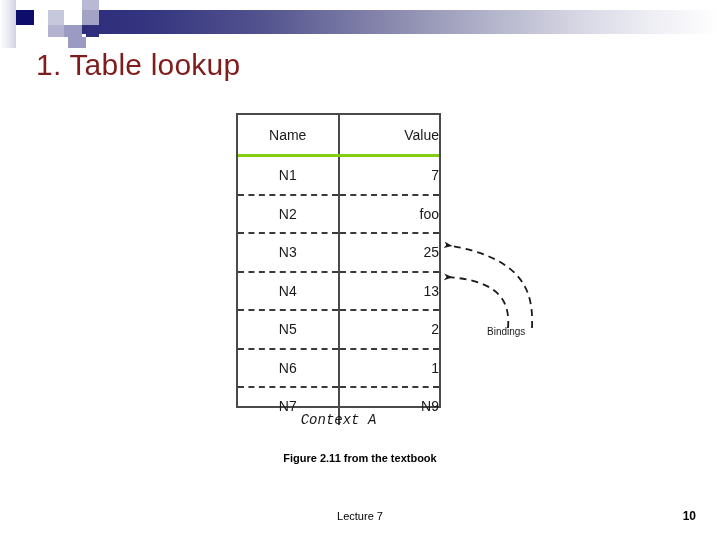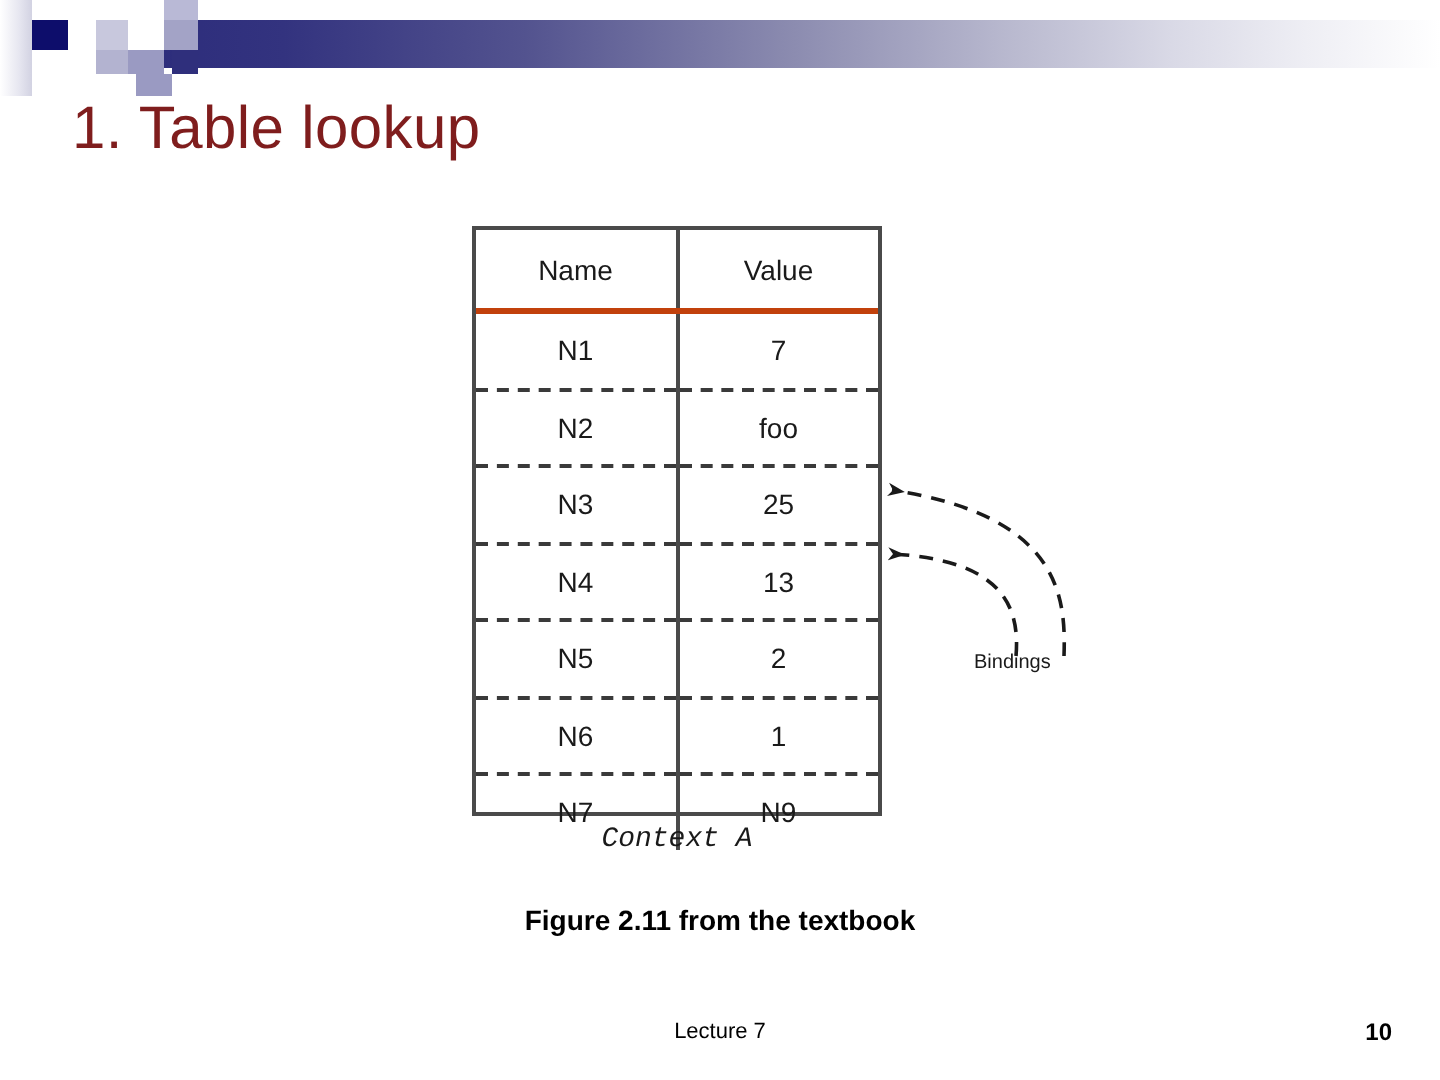--- a/index.html
+++ b/index.html
@@ -111,7 +111,7 @@
   }
   .tbl td:last-child, .tbl th:last-child { border-right: none; }
   .tbl thead th {
-    border-bottom: 3px solid #c2410c;
+    border-bottom: 3px solid #84cc16;
     height: 39px;
   }
   .tbl tbody tr + tr td {

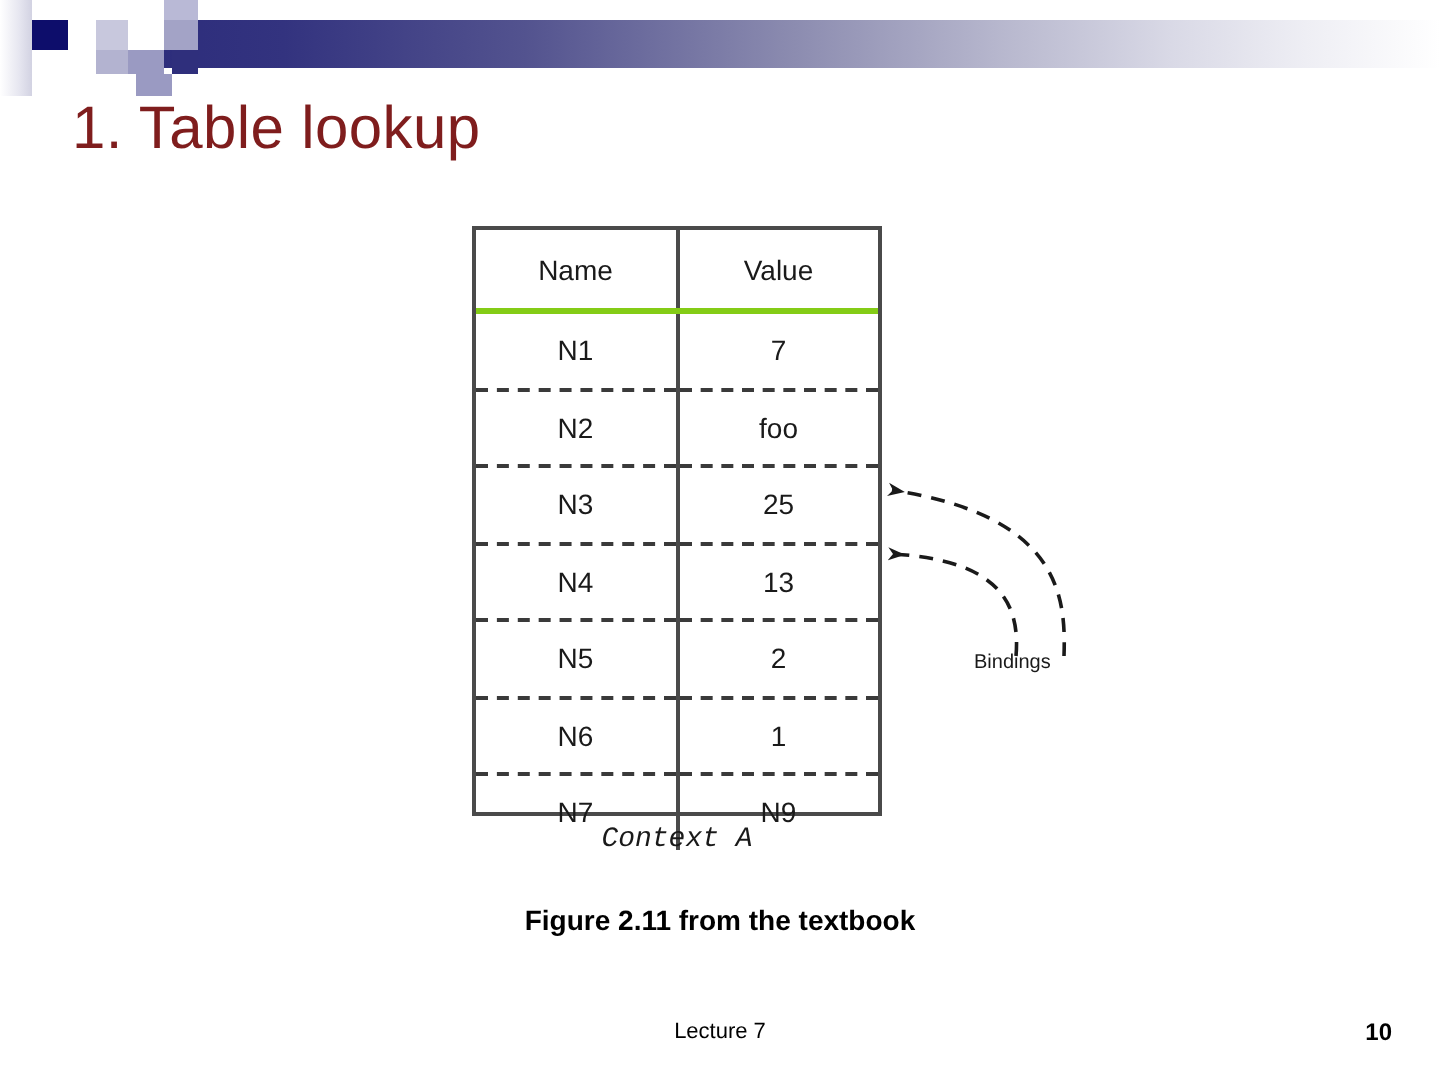--- a/index.html
+++ b/index.html
@@ -109,7 +109,7 @@
     height: 36.5px;
     border-right: 2px solid #4a4a4a;
   }
-  .tbl td:last-child, .tbl th:last-child { border-right: none; }
+  .tbl td:last-child, .tbl th:last-child { border-right: none; text-align: right; }
   .tbl thead th {
     border-bottom: 3px solid #84cc16;
     height: 39px;

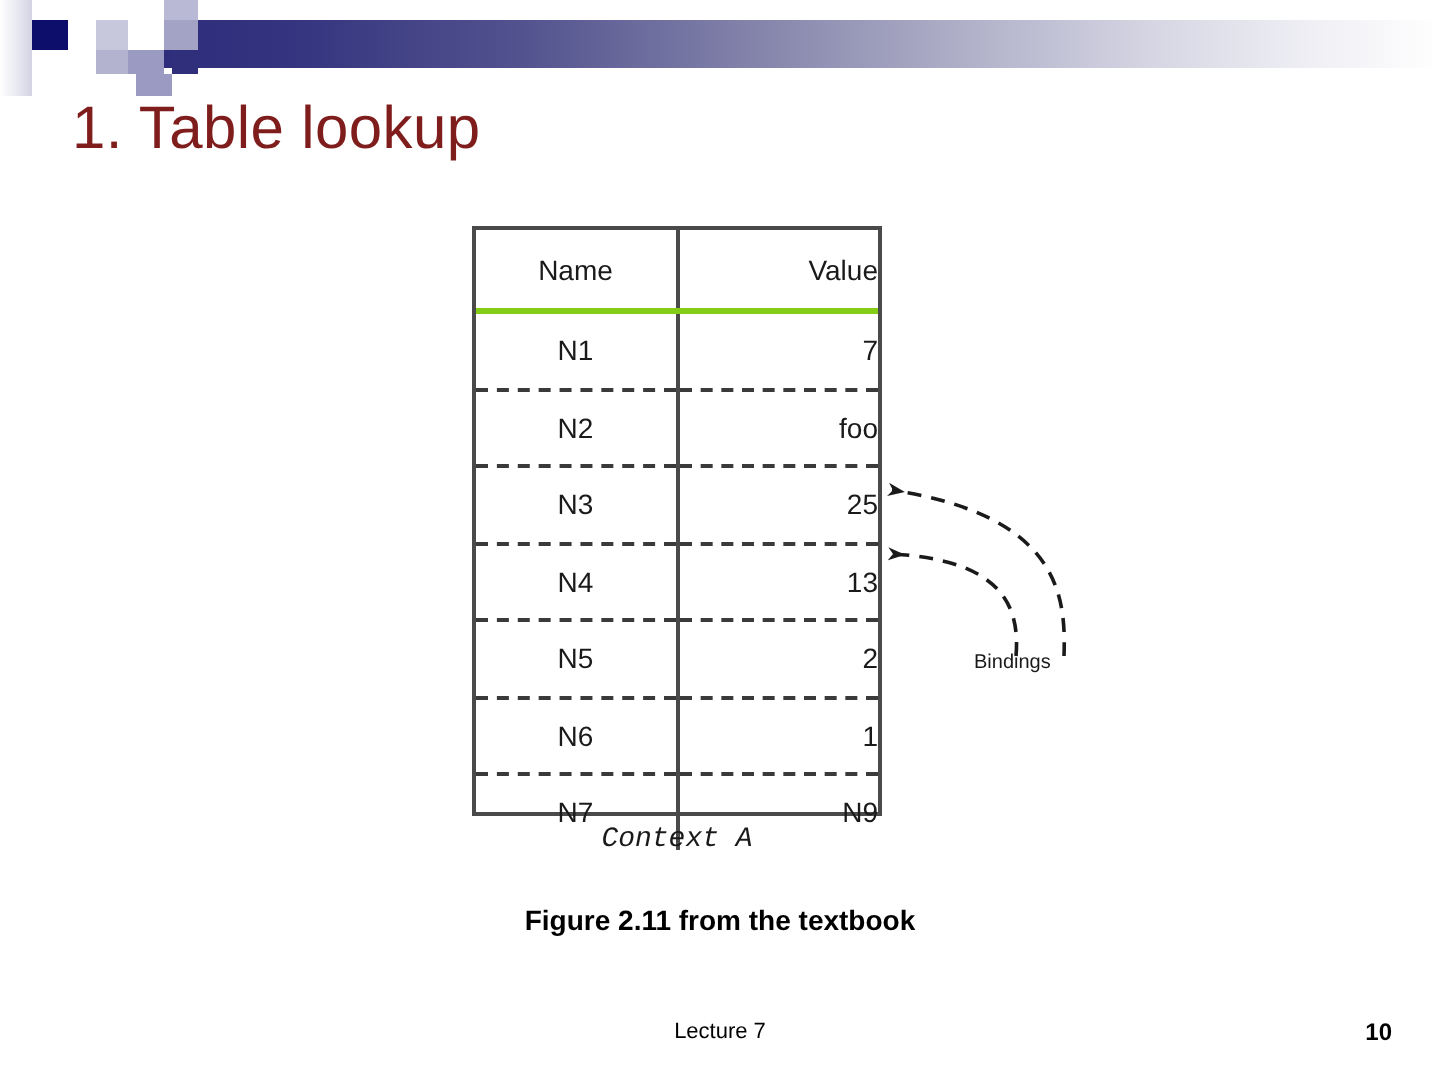--- a/index.html
+++ b/index.html
@@ -153,7 +153,7 @@
     top: 452px;
     width: 720px;
     text-align: center;
-    font-size: 14px;
+    font-size: 11px;
     font-weight: bold;
     color: #000000;
   }

